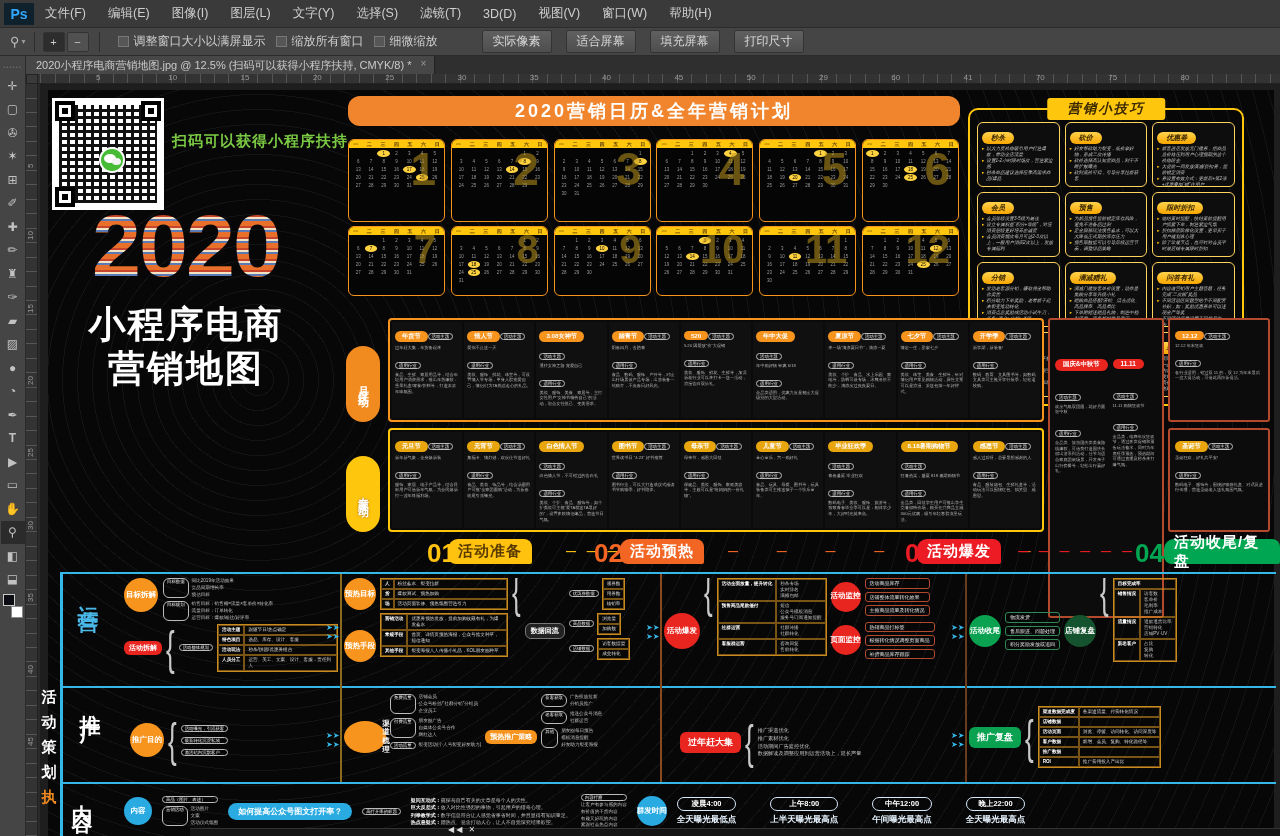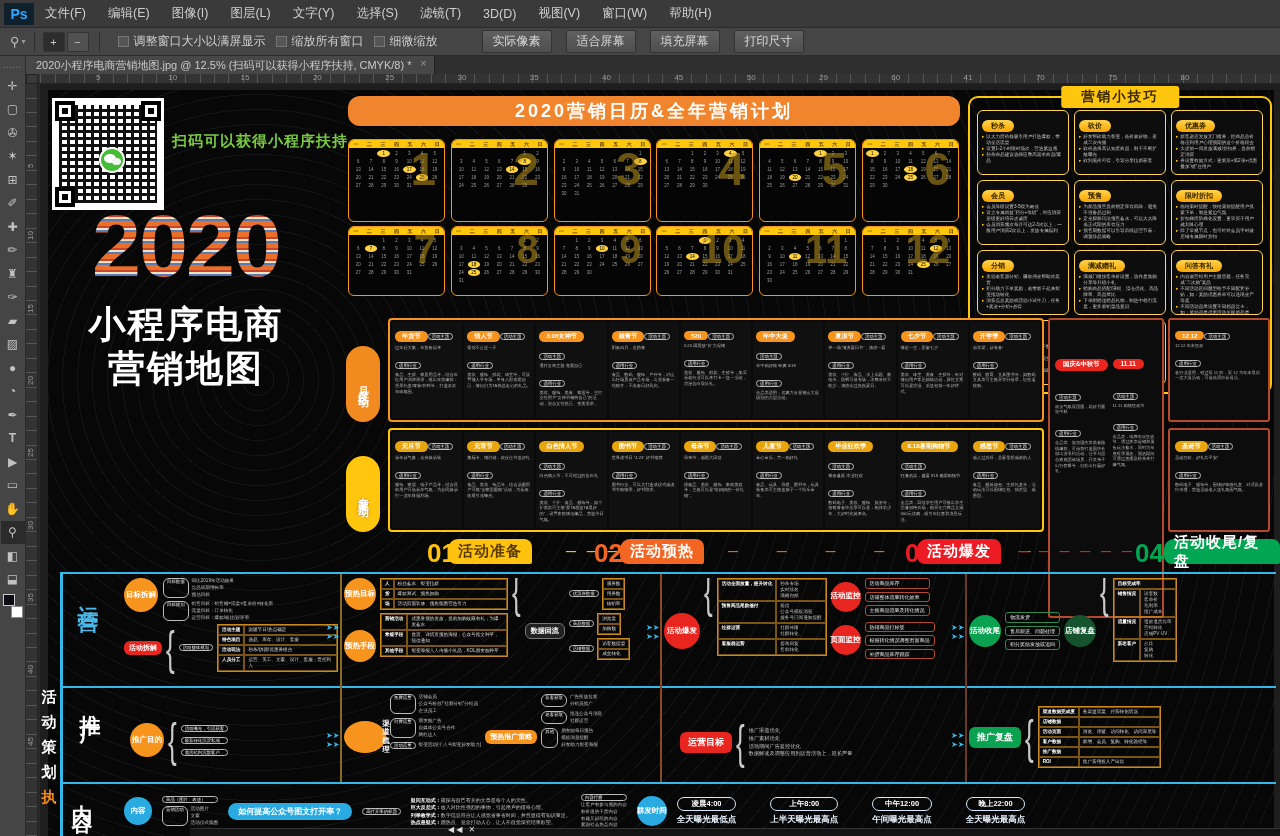--- a/index.html
+++ b/index.html
@@ -64,7 +64,7 @@
   .cal-day.hi { background:#ffd23f; color:#000; border-radius:50%; }
   .cal-num { position:absolute; right:8px; top:6px; font-size:46px; font-weight:bold; color:rgba(190,150,30,.55); line-height:1; }
 
-  #tips { left:928px; top:12px; width:304px; height:298px; border:2px solid #ffc60e; border-radius:10px; }
+  #tips { left:928px; top:24px; width:276px; height:298px; border:2px solid #ffc60e; border-radius:10px;font-style:italic; }
   #tips-ribbon { position:absolute; top:-12px; left:50%; transform:translateX(-50%); background:#ffc60e; color:#3a2800; font-weight:bold; font-size:13.5px; letter-spacing:2px; padding:2px 20px; border-radius:3px; white-space:nowrap; }
   #tips-grid { position:absolute; left:7px; top:12px; right:7px; bottom:7px; display:grid; grid-template-columns:repeat(3,1fr); grid-template-rows:repeat(4,1fr); gap:5px; }
   .tip-card { background:#0d0d0d; border:1px solid #ffd45e; border-radius:6px; padding:3px 4px; overflow:hidden; }

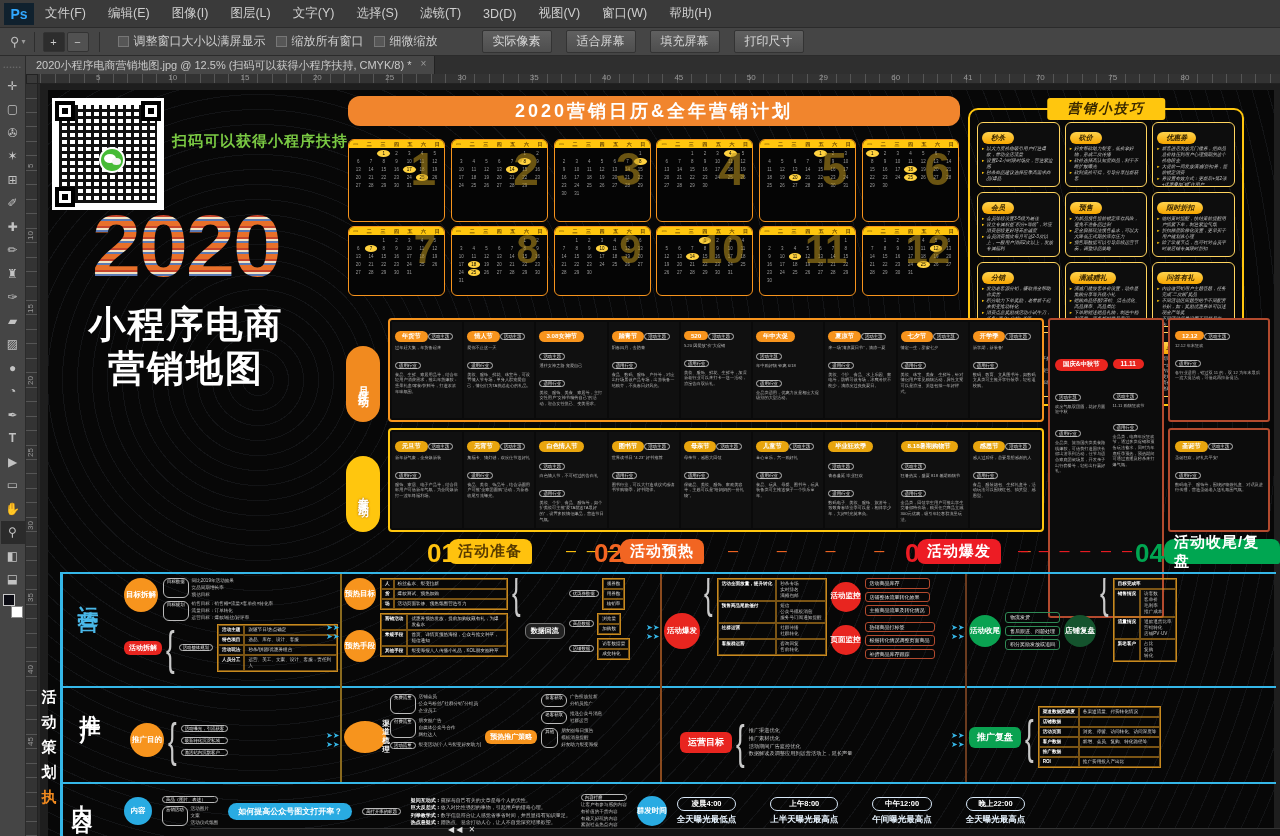--- a/index.html
+++ b/index.html
@@ -1232,7 +1232,7 @@
       </div>
     </div>
   <div class="cell" id="r2c3" style="left:640px;top:622px;width:280px;height:72px;align-items:center">
-      <div class="mrect" style="background: rgb(232, 37, 31); font-size: 9px; padding: 4px 8px;">运营目标</div>
+      <div class="mrect" style="background: rgb(232, 37, 31); font-size: 9px; padding: 4px 8px;">过年赶大集</div>
       <div class="brace">{</div>
       <div class="tinylist" style="max-width: 190px;">
         <div class="tinyline" style="white-space: normal; font-size: 5.2px;">推广渠道优化</div>

